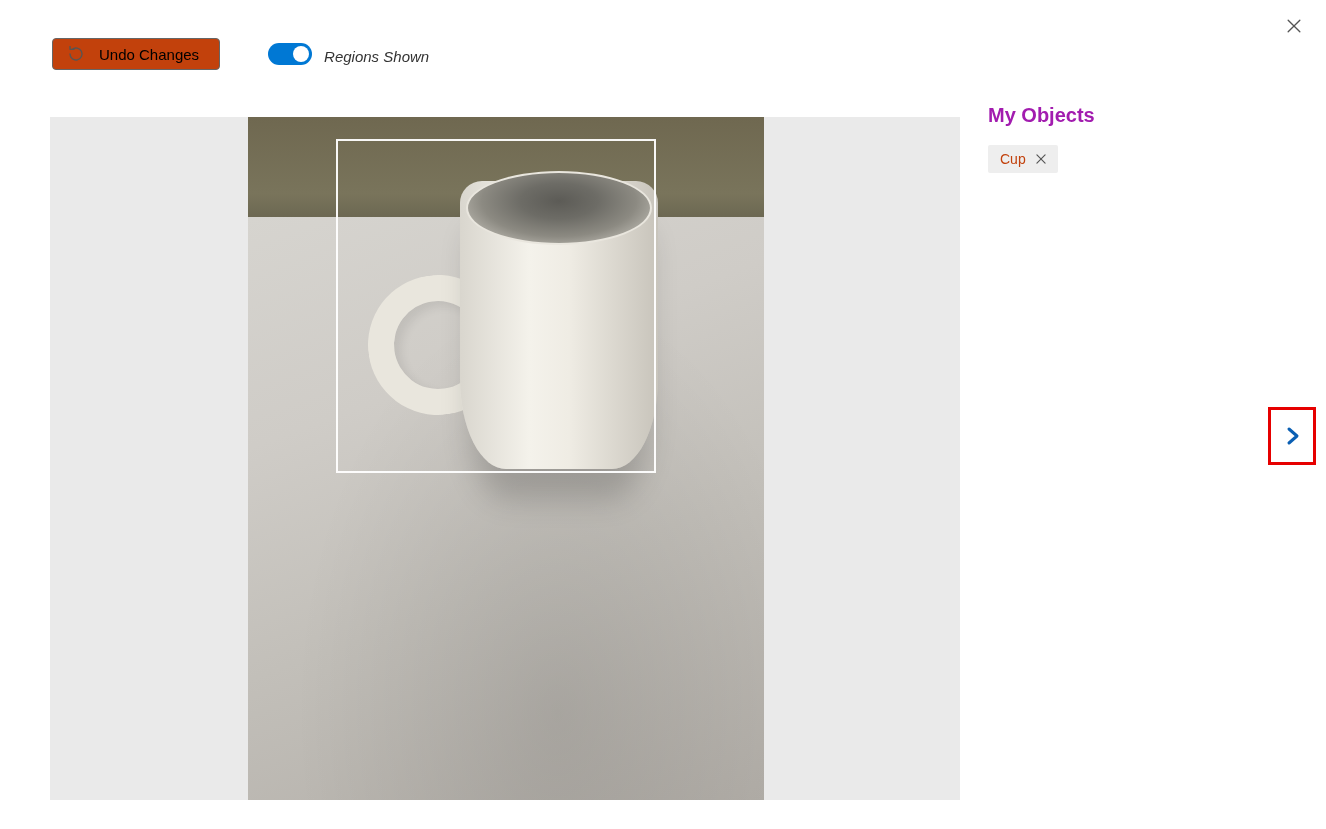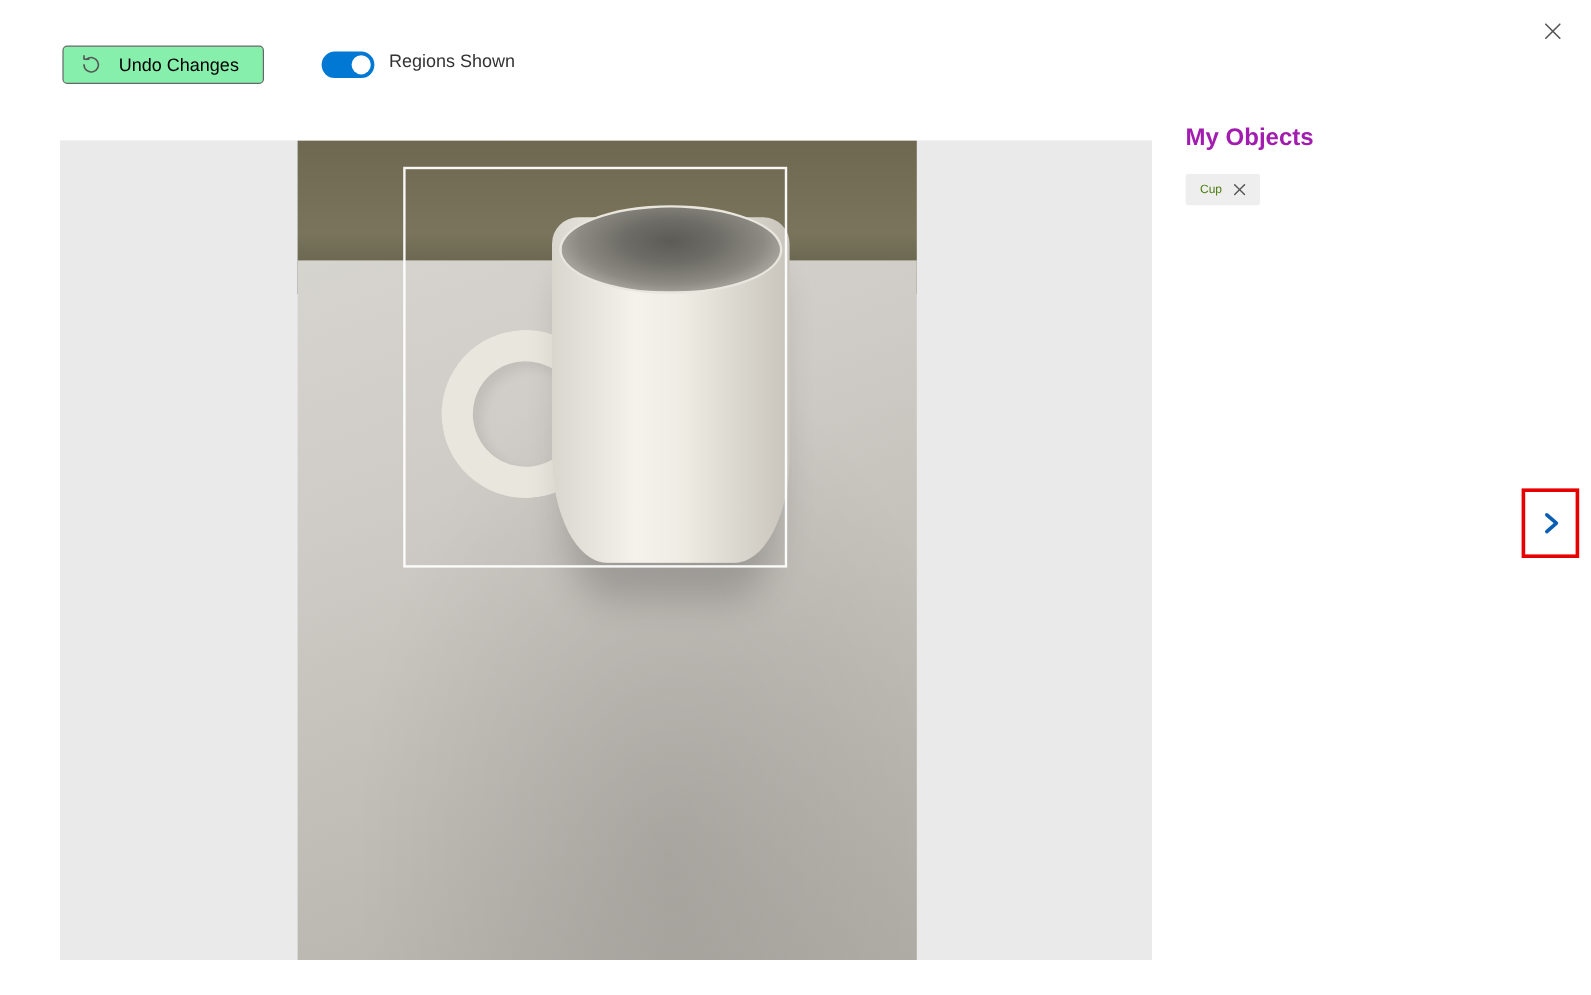--- a/index.html
+++ b/index.html
@@ -20,7 +20,7 @@
     align-items: center;
     gap: 14px;
     border: 1px solid #666;
-    background: #86efac;
+    background: #c2410c;
     border-radius: 4px;
     padding: 6px 20px 6px 14px;
     font-size: 15px;

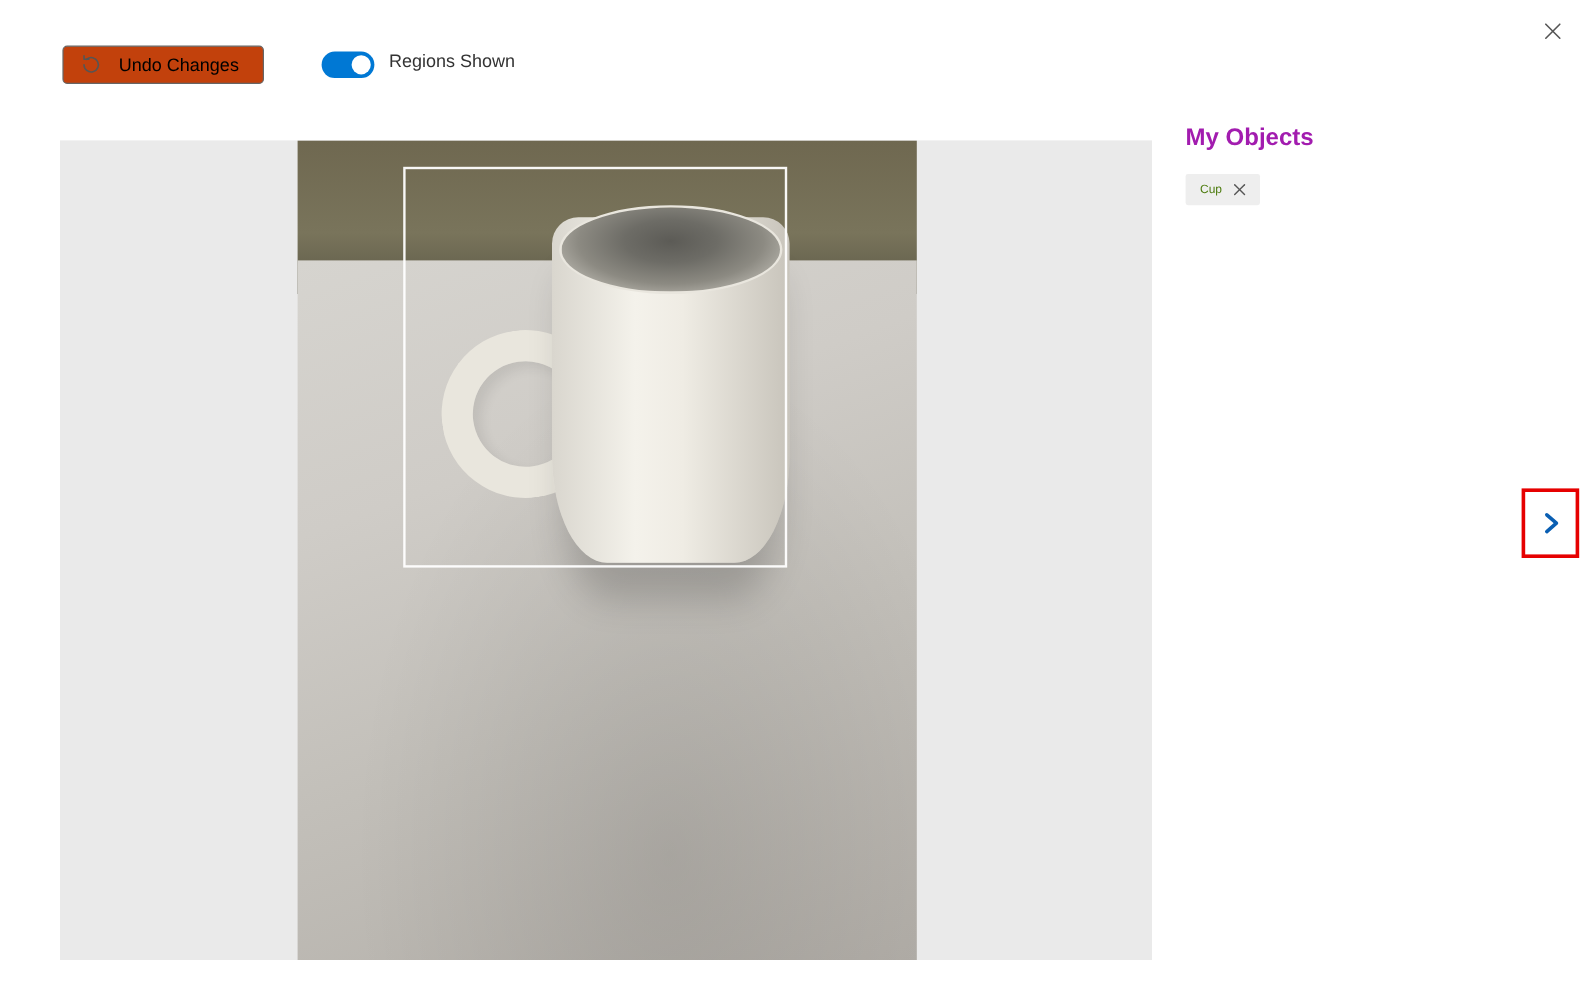--- a/index.html
+++ b/index.html
@@ -28,7 +28,7 @@
   }
   .undo-btn .icon { width: 18px; height: 18px; display: flex; align-items: center; justify-content: center; }
 
-  .toggle-wrap { display: flex; align-items: flex-start; gap: 12px; }
+  .toggle-wrap { display: flex; align-items: flex-end; gap: 12px; font-style: italic; }
   .toggle {
     width: 44px; height: 22px; border-radius: 11px;
     background: #0078d4; position: relative; cursor: pointer;

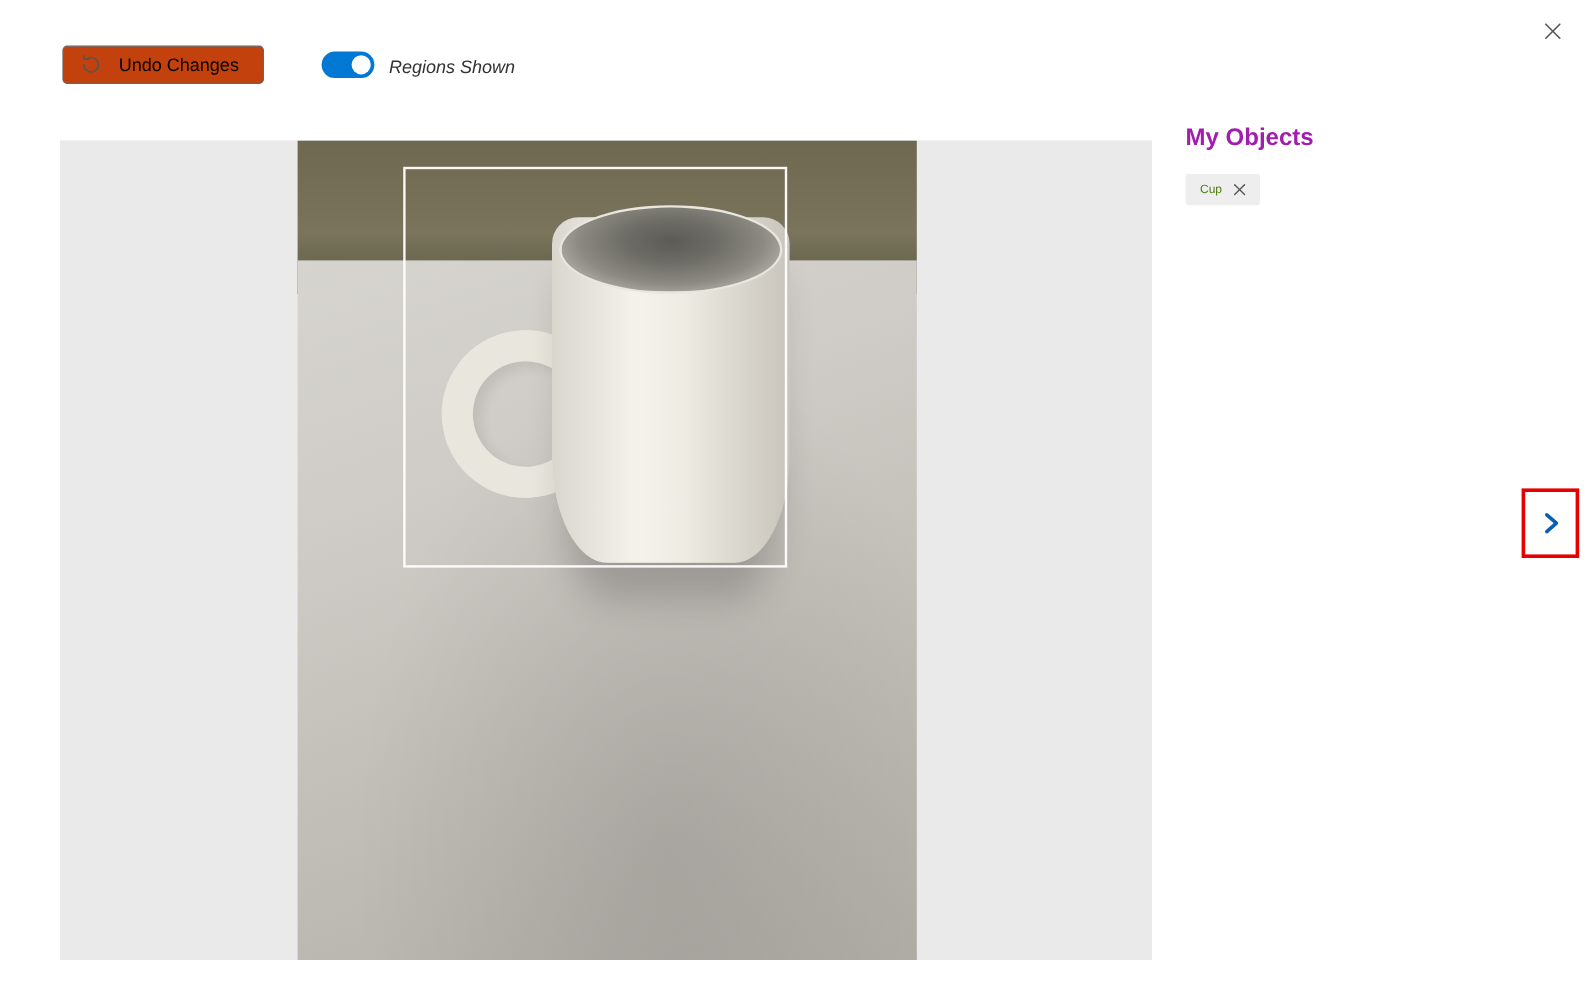--- a/index.html
+++ b/index.html
@@ -113,7 +113,7 @@
   .tag {
     display: inline-flex; align-items: center; gap: 8px;
     background: #eee; padding: 6px 10px 6px 12px; border-radius: 2px;
-    font-size: 10px; color: #4d7c0f;
+    font-size: 14px; color: #c2410c;
   }
   .tag .remove { cursor: pointer; display:flex; align-items:center; }
 

